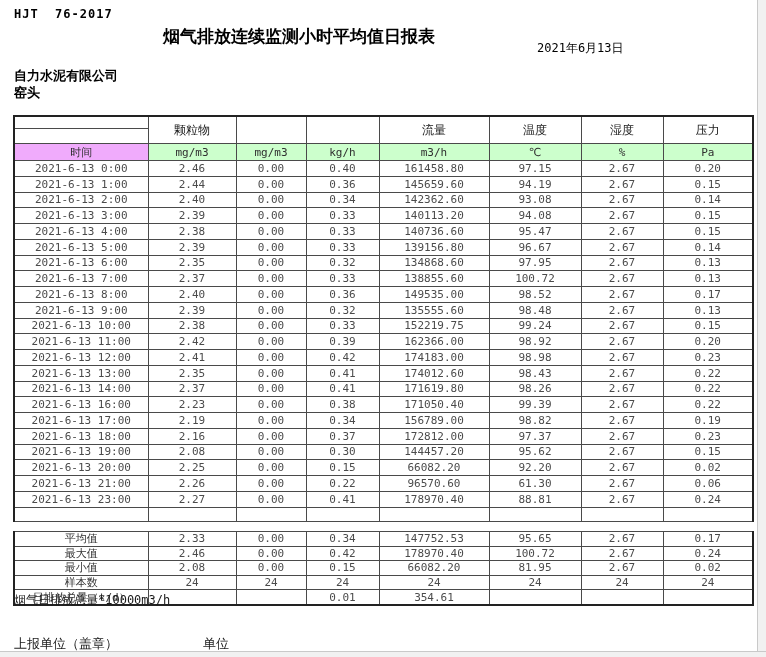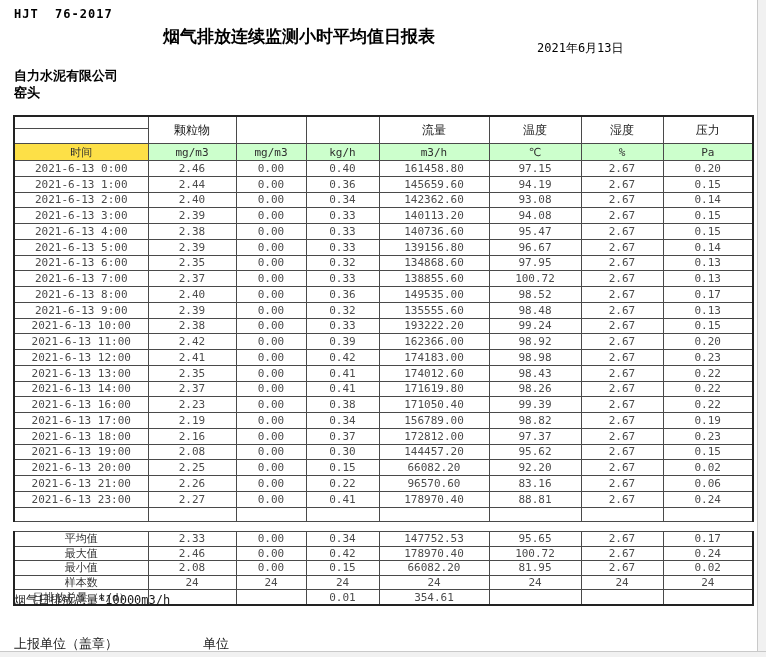--- a/index.html
+++ b/index.html
@@ -83,7 +83,7 @@
         <th>压力</th>
       </tr>
     <tr class="unit-row">
-        <td style="background: #fde047;">时间</td>
+        <td style="background: #f0abfc;">时间</td>
         <td style="background: rgb(204, 255, 204);">mg/m3</td>
         <td style="background: rgb(204, 255, 204);">mg/m3</td>
         <td style="background: rgb(204, 255, 204);">kg/h</td>

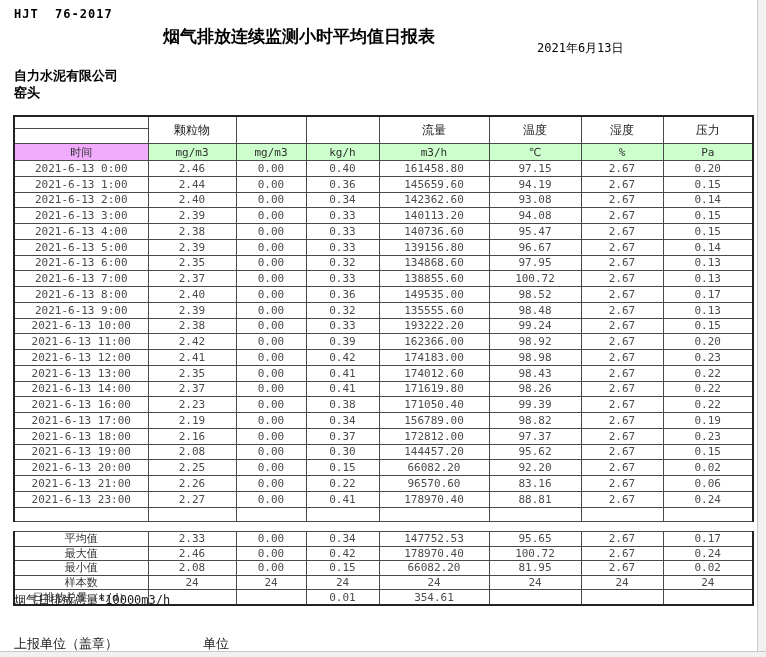--- a/index.html
+++ b/index.html
@@ -199,7 +199,7 @@
         <td>2.38</td>
         <td>0.00</td>
         <td>0.33</td>
-        <td>193222.20</td>
+        <td>152219.75</td>
         <td>99.24</td>
         <td>2.67</td>
         <td>0.15</td>

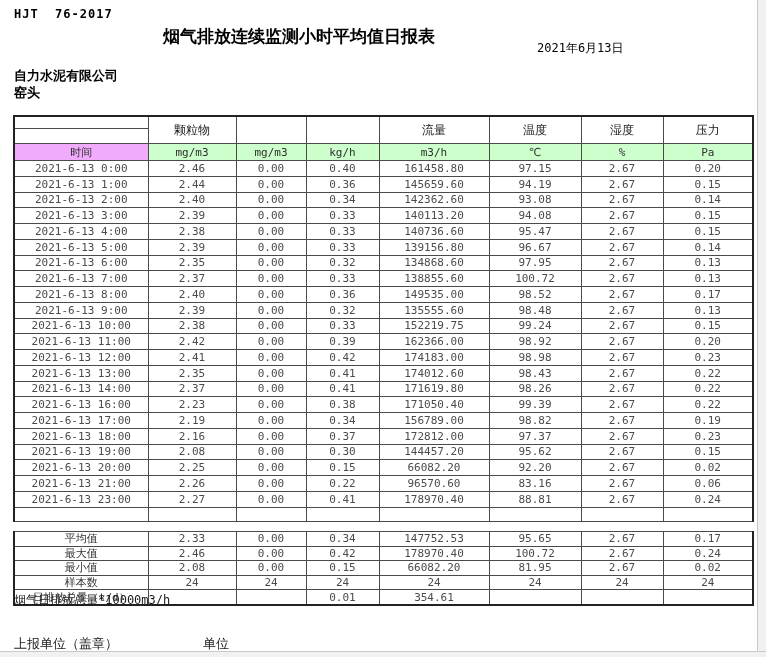--- a/index.html
+++ b/index.html
@@ -300,7 +300,7 @@
         <td>0.00</td>
         <td>0.22</td>
         <td>96570.60</td>
-        <td>83.16</td>
+        <td>61.30</td>
         <td>2.67</td>
         <td>0.06</td>
       </tr>

